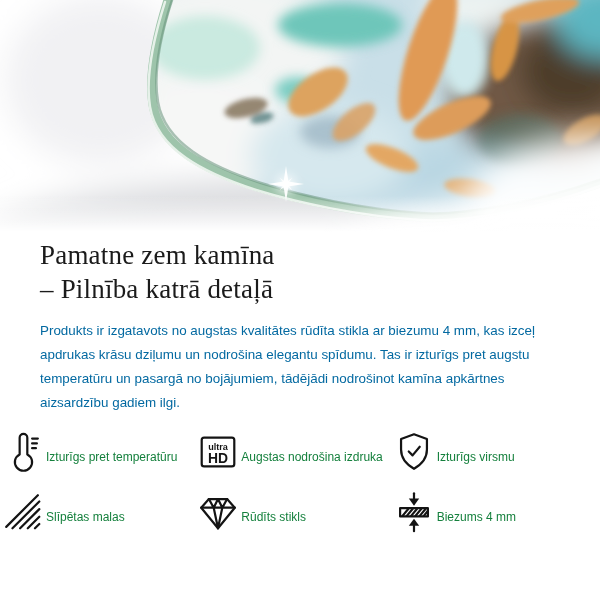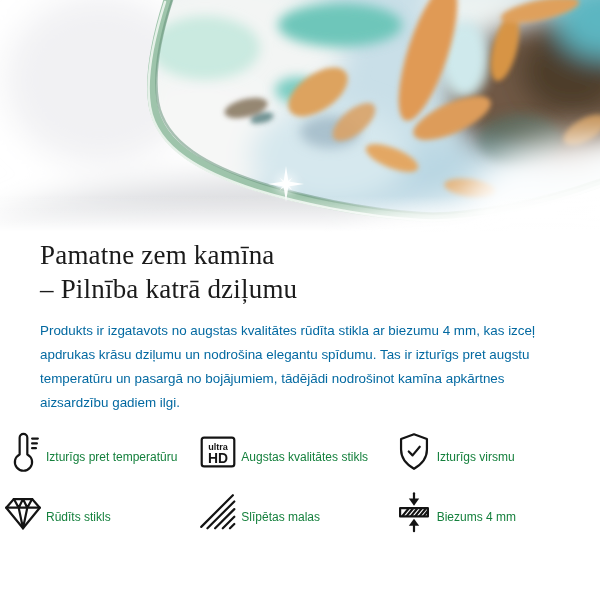--- a/index.html
+++ b/index.html
@@ -118,7 +118,7 @@
   <div class="content">
     <h1>
       <span>Pamatne zem kamīna</span>
-      <span>– Pilnība katrā dziļumu</span>
+      <span>– Pilnība katrā detaļā</span>
     </h1>
     <p class="desc">Produkts ir izgatavots no augstas kvalitātes rūdīta stikla ar biezumu 4 mm, kas izceļ apdrukas krāsu dziļumu un nodrošina elegantu spīdumu. Tas ir izturīgs pret augstu temperatūru un pasargā no bojājumiem, tādējādi nodrošinot kamīna apkārtnes aizsardzību gadiem ilgi.</p>
   </div>

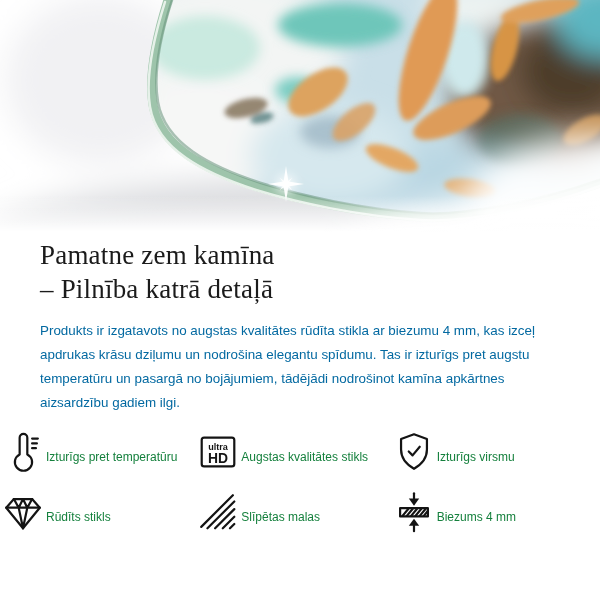--- a/index.html
+++ b/index.html
@@ -143,7 +143,7 @@
           <text class="ictxt" x="24" y="35.5" font-size="14.5">HD</text>
         </svg>
       </span>
-      <span class="flabel">Augstas kvalitātes stikls</span>
+      <span class="flabel">Augstas nodrošina izdruka</span>
     </div>
 
     <div class="feature">

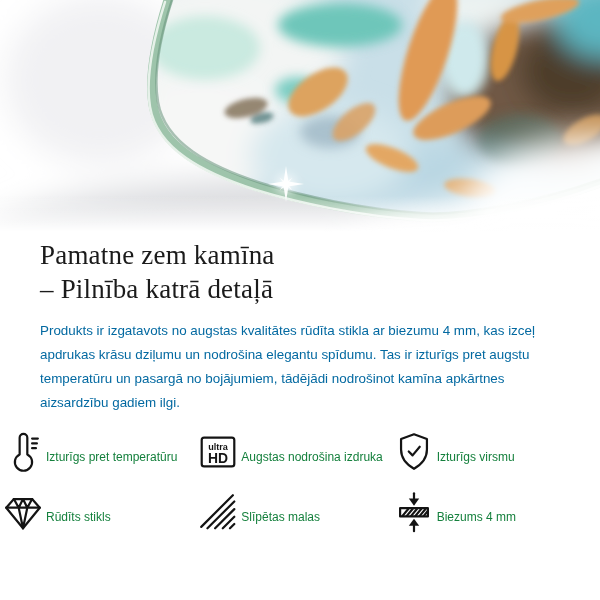--- a/index.html
+++ b/index.html
@@ -159,21 +159,21 @@
     <div class="feature">
       <span class="ficon">
         <svg width="46" height="46" viewBox="0 0 48 48">
+          <path class="ic" stroke-linecap="butt" stroke-width="2.2" d="M6.5,39.5 L39.5,6.5"></path>
+          <path class="ic" stroke-linecap="butt" stroke-width="4.4" d="M13,41 L41,13 M21,41 L41,21 M29,41 L41,29 M36.5,41 L41,36.5"></path>
+        </svg>
+      </span>
+      <span class="flabel">Slīpētas malas</span>
+    </div>
+
+    <div class="feature">
+      <span class="ficon">
+        <svg width="46" height="46" viewBox="0 0 48 48">
           <path class="ic" stroke-width="2" d="M14.5,10.5 H33.5 L41.5,19.5 L24,41 L6.5,19.5 Z"></path>
           <path class="ic" stroke-width="2" d="M6.5,19.5 H41.5 M14.5,10.5 L19.5,19.5 M33.5,10.5 L28.5,19.5 M24,10.5 L19.5,19.5 M24,10.5 L28.5,19.5 M19.5,19.5 L24,41 M28.5,19.5 L24,41"></path>
         </svg>
       </span>
       <span class="flabel">Rūdīts stikls</span>
-    </div>
-
-    <div class="feature">
-      <span class="ficon">
-        <svg width="46" height="46" viewBox="0 0 48 48">
-          <path class="ic" stroke-linecap="butt" stroke-width="2.2" d="M6.5,39.5 L39.5,6.5"></path>
-          <path class="ic" stroke-linecap="butt" stroke-width="4.4" d="M13,41 L41,13 M21,41 L41,21 M29,41 L41,29 M36.5,41 L41,36.5"></path>
-        </svg>
-      </span>
-      <span class="flabel">Slīpētas malas</span>
     </div>
 
     <div class="feature">

